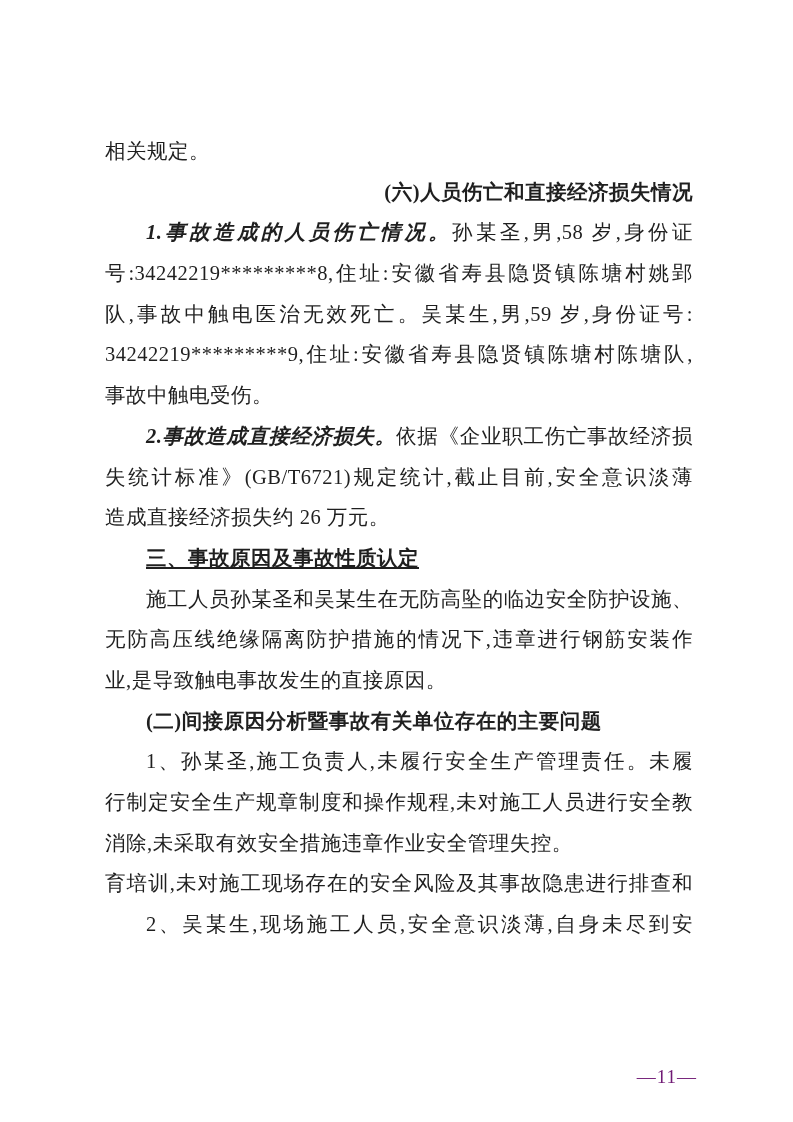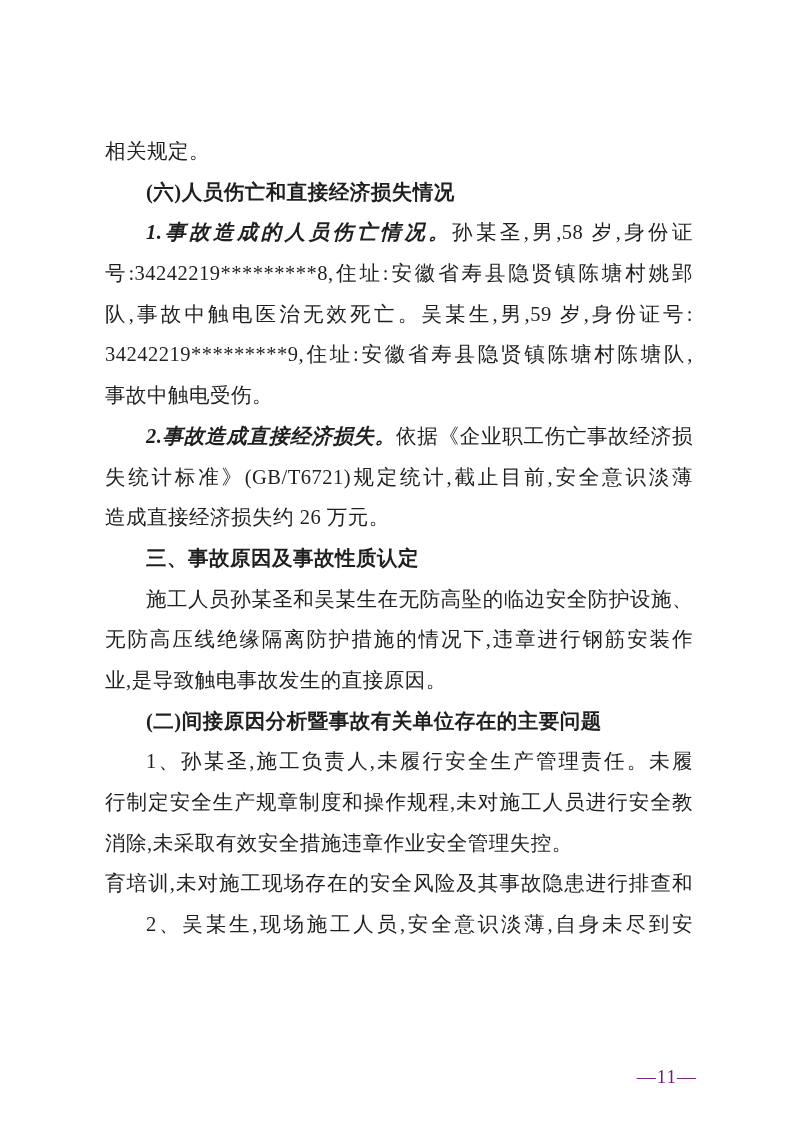--- a/index.html
+++ b/index.html
@@ -58,7 +58,7 @@
 <div class="page">
   <div class="content" id="content">
       <div class="line body">相关规定。</div>
-      <div class="line heading" style="text-indent: 2em;">(六)人员伤亡和直接经济损失情况</div>
+      <div class="line heading" style="text-indent: 2em; text-align: right;">(六)人员伤亡和直接经济损失情况</div>
       <div class="line body just" style="text-indent: 2em;"><b>1.事故造成的人员伤亡情况。</b>孙某圣,男,58 岁,身份证</div>
       <div class="line body just">号:34242219*********8,住址:安徽省寿县隐贤镇陈塘村姚郢</div>
       <div class="line body just">队,事故中触电医治无效死亡。吴某生,男,59 岁,身份证号:</div>

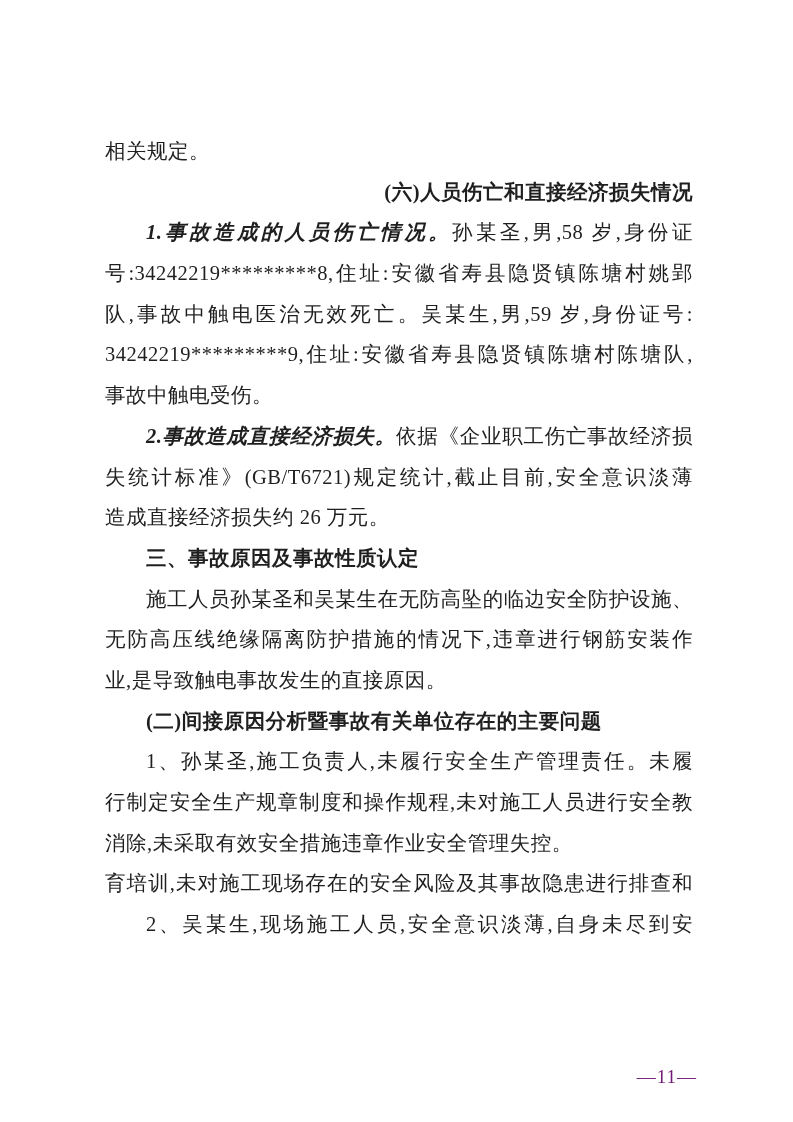--- a/index.html
+++ b/index.html
@@ -67,7 +67,7 @@
       <div class="line body just" style="text-indent: 2em;"><b>2.事故造成直接经济损失。</b>依据《企业职工伤亡事故经济损</div>
       <div class="line body just">失统计标准》(GB/T6721)规定统计,截止目前,安全意识淡薄</div>
       <div class="line body">造成直接经济损失约 26 万元。</div>
-      <div class="line heading" style="text-indent: 2em;">三、事故原因及事故性质认定</div>
+      <div class="line heading" style="text-indent: 2em; text-decoration: underline;">三、事故原因及事故性质认定</div>
       <div class="line body just" style="text-indent: 2em;">施工人员孙某圣和吴某生在无防高坠的临边安全防护设施、</div>
       <div class="line body just">无防高压线绝缘隔离防护措施的情况下,违章进行钢筋安装作</div>
       <div class="line body">业,是导致触电事故发生的直接原因。</div>

